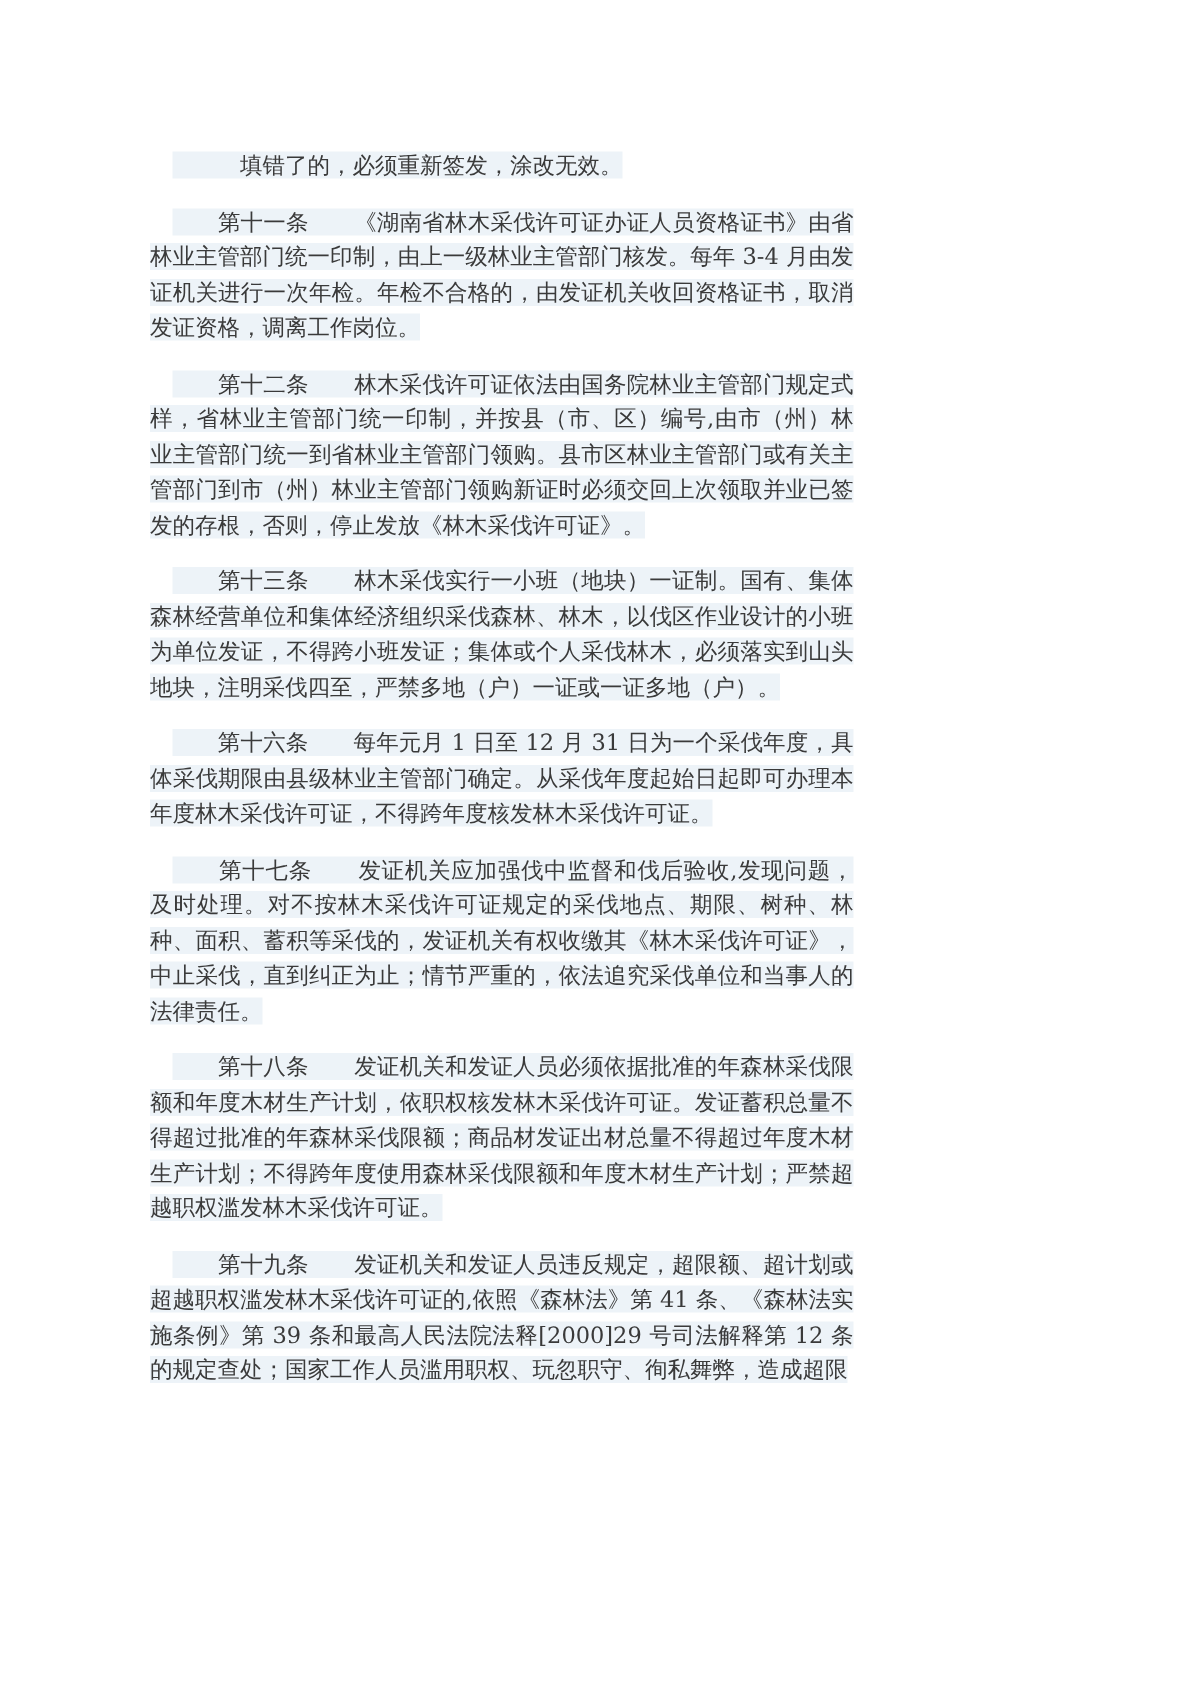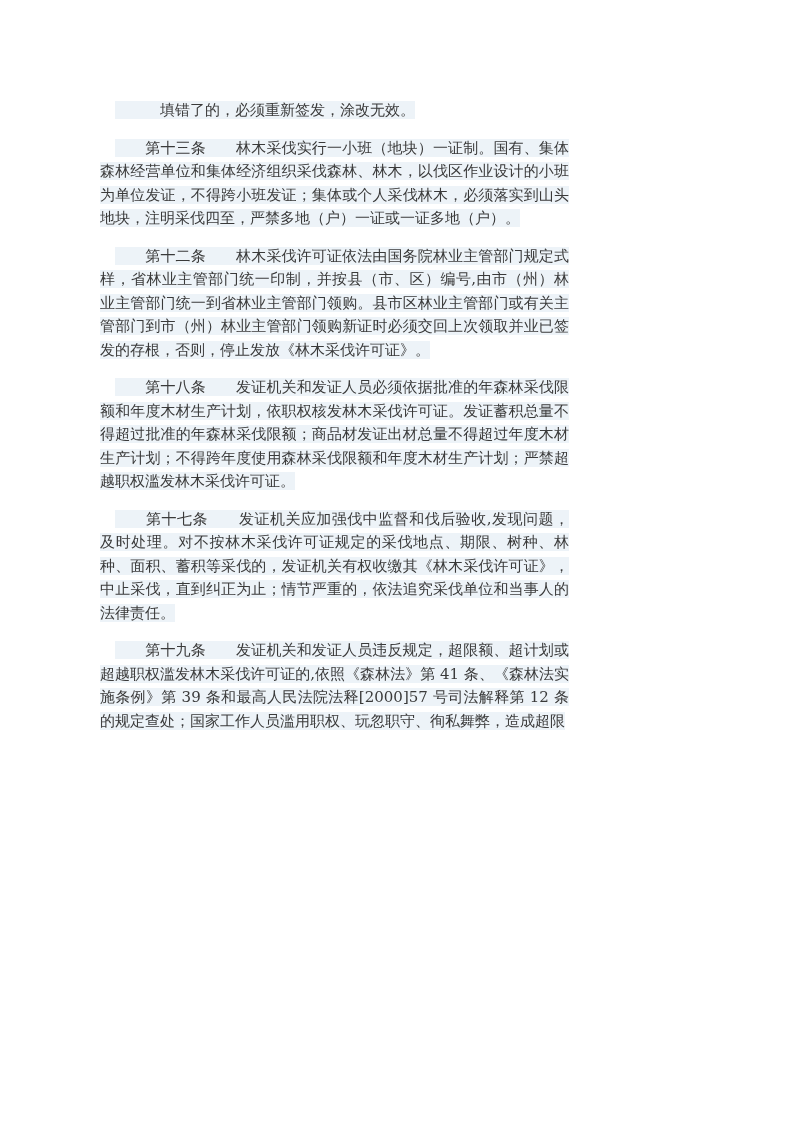--- a/index.html
+++ b/index.html
@@ -40,6 +40,7 @@
   <p class="para"><span class="hl">　　　填错了的，必须重新签发，涂改无效。</span></p>
 
 
+  <p class="para"><span class="hl">　　第十一条　　《湖南省林木采伐许可证办证人员资格证书》由省林业主管部门统一印制，由上一级林业主管部门核发。每年 3-4 月由发证机关进行一次年检。年检不合格的，由发证机关收回资格证书，取消发证资格，调离工作岗位。</span></p>
 
   <p class="para"><span class="hl">　　第十三条　　林木采伐实行一小班（地块）一证制。国有、集体森林经营单位和集体经济组织采伐森林、林木，以伐区作业设计的小班为单位发证，不得跨小班发证；集体或个人采伐林木，必须落实到山头地块，注明采伐四至，严禁多地（户）一证或一证多地（户）。</span></p>
 

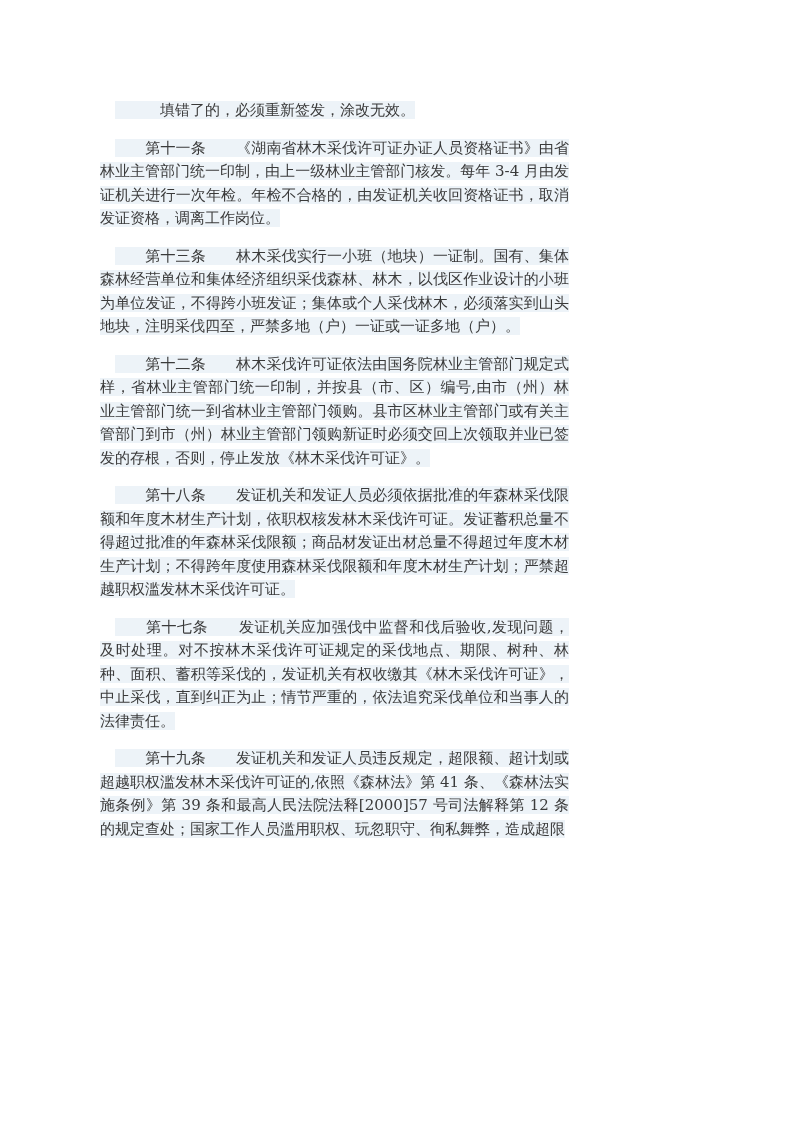--- a/index.html
+++ b/index.html
@@ -42,9 +42,9 @@
 
   <p class="para"><span class="hl">　　第十一条　　《湖南省林木采伐许可证办证人员资格证书》由省林业主管部门统一印制，由上一级林业主管部门核发。每年 3-4 月由发证机关进行一次年检。年检不合格的，由发证机关收回资格证书，取消发证资格，调离工作岗位。</span></p>
 
+  <p class="para"><span class="hl">　　第十二条　　林木采伐许可证依法由国务院林业主管部门规定式样，省林业主管部门统一印制，并按县（市、区）编号,由市（州）林业主管部门统一到省林业主管部门领购。县市区林业主管部门或有关主管部门到市（州）林业主管部门领购新证时必须交回上次领取并业已签发的存根，否则，停止发放《林木采伐许可证》。</span></p>
+
   <p class="para"><span class="hl">　　第十三条　　林木采伐实行一小班（地块）一证制。国有、集体森林经营单位和集体经济组织采伐森林、林木，以伐区作业设计的小班为单位发证，不得跨小班发证；集体或个人采伐林木，必须落实到山头地块，注明采伐四至，严禁多地（户）一证或一证多地（户）。</span></p>
-
-  <p class="para"><span class="hl">　　第十二条　　林木采伐许可证依法由国务院林业主管部门规定式样，省林业主管部门统一印制，并按县（市、区）编号,由市（州）林业主管部门统一到省林业主管部门领购。县市区林业主管部门或有关主管部门到市（州）林业主管部门领购新证时必须交回上次领取并业已签发的存根，否则，停止发放《林木采伐许可证》。</span></p>
 
 
 

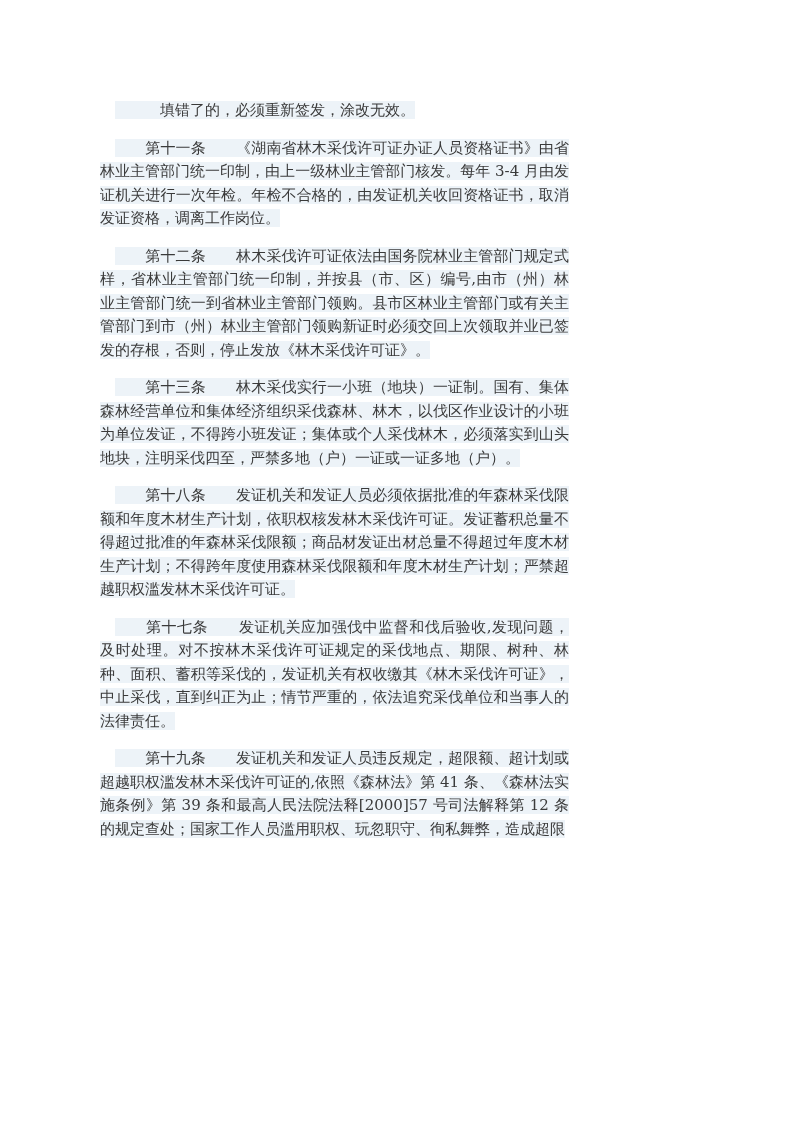--- a/index.html
+++ b/index.html
@@ -48,6 +48,7 @@
 
 
 
+  <p class="para"><span class="hl">　　第十六条　　每年元月 1 日至 12 月 31 日为一个采伐年度，具体采伐期限由县级林业主管部门确定。从采伐年度起始日起即可办理本年度林木采伐许可证，不得跨年度核发林木采伐许可证。</span></p>
 
   <p class="para"><span class="hl">　　第十八条　　发证机关和发证人员必须依据批准的年森林采伐限额和年度木材生产计划，依职权核发林木采伐许可证。发证蓄积总量不得超过批准的年森林采伐限额；商品材发证出材总量不得超过年度木材生产计划；不得跨年度使用森林采伐限额和年度木材生产计划；严禁超越职权滥发林木采伐许可证。</span></p>
 

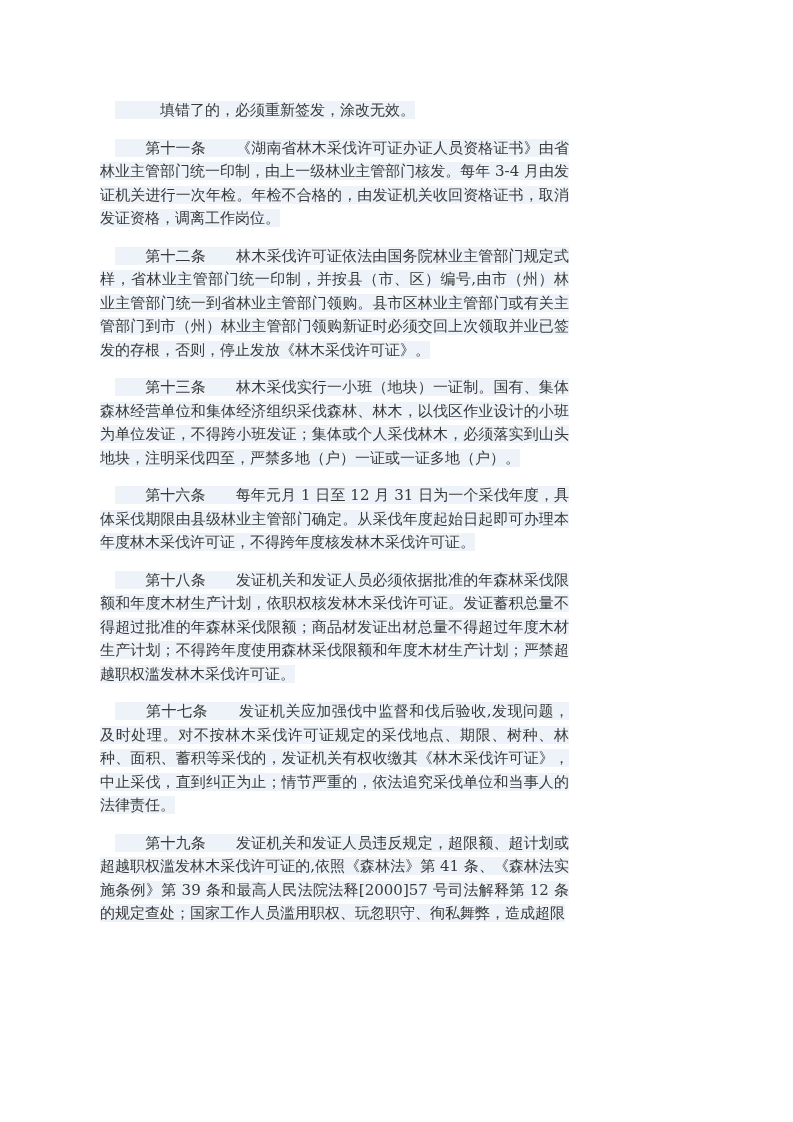--- a/index.html
+++ b/index.html
@@ -50,9 +50,9 @@
 
   <p class="para"><span class="hl">　　第十六条　　每年元月 1 日至 12 月 31 日为一个采伐年度，具体采伐期限由县级林业主管部门确定。从采伐年度起始日起即可办理本年度林木采伐许可证，不得跨年度核发林木采伐许可证。</span></p>
 
+  <p class="para"><span class="hl">　　第十七条　　发证机关应加强伐中监督和伐后验收,发现问题，及时处理。对不按林木采伐许可证规定的采伐地点、期限、树种、林种、面积、蓄积等采伐的，发证机关有权收缴其《林木采伐许可证》，中止采伐，直到纠正为止；情节严重的，依法追究采伐单位和当事人的法律责任。</span></p>
+
   <p class="para"><span class="hl">　　第十八条　　发证机关和发证人员必须依据批准的年森林采伐限额和年度木材生产计划，依职权核发林木采伐许可证。发证蓄积总量不得超过批准的年森林采伐限额；商品材发证出材总量不得超过年度木材生产计划；不得跨年度使用森林采伐限额和年度木材生产计划；严禁超越职权滥发林木采伐许可证。</span></p>
-
-  <p class="para"><span class="hl">　　第十七条　　发证机关应加强伐中监督和伐后验收,发现问题，及时处理。对不按林木采伐许可证规定的采伐地点、期限、树种、林种、面积、蓄积等采伐的，发证机关有权收缴其《林木采伐许可证》，中止采伐，直到纠正为止；情节严重的，依法追究采伐单位和当事人的法律责任。</span></p>
 
   <p class="para"><span class="hl">　　第十九条　　发证机关和发证人员违反规定，超限额、超计划或超越职权滥发林木采伐许可证的,依照《森林法》第 41 条、《森林法实施条例》第 39 条和最高人民法院法释[2000]57 号司法解释第 12 条的规定查处；国家工作人员滥用职权、玩忽职守、徇私舞弊，造成超限</span></p>
 

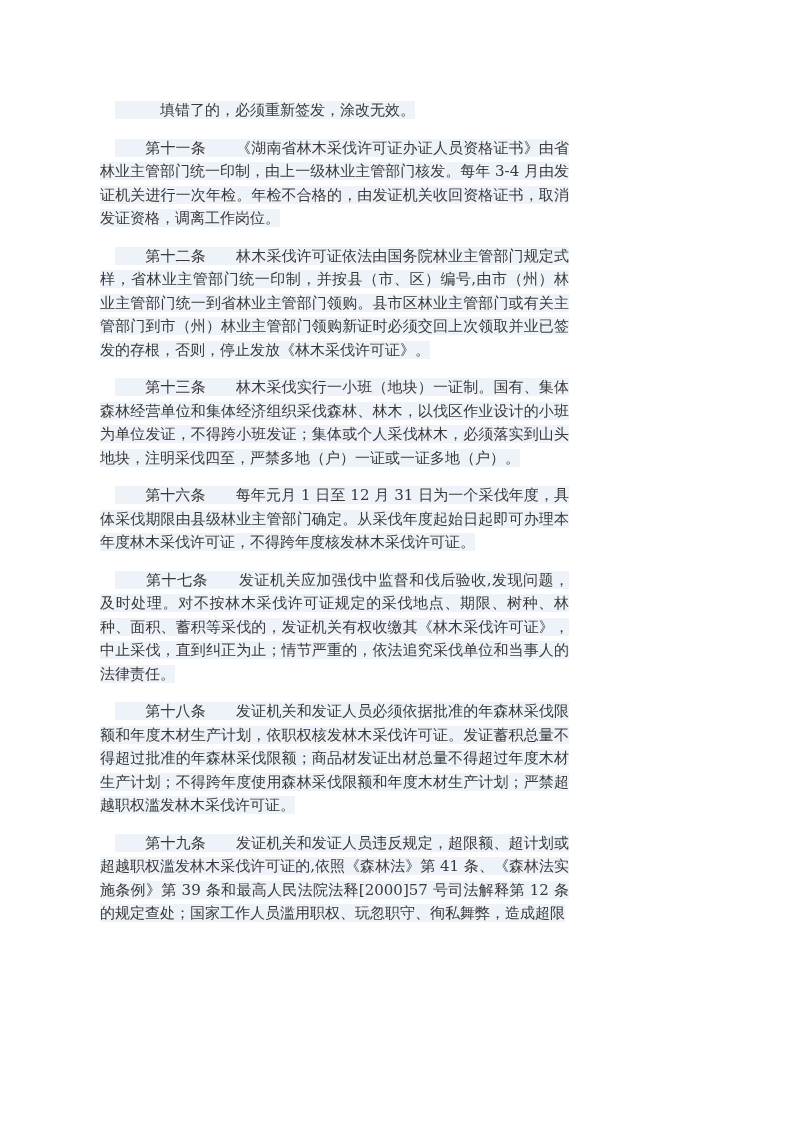--- a/index.html
+++ b/index.html
@@ -54,7 +54,7 @@
 
   <p class="para"><span class="hl">　　第十八条　　发证机关和发证人员必须依据批准的年森林采伐限额和年度木材生产计划，依职权核发林木采伐许可证。发证蓄积总量不得超过批准的年森林采伐限额；商品材发证出材总量不得超过年度木材生产计划；不得跨年度使用森林采伐限额和年度木材生产计划；严禁超越职权滥发林木采伐许可证。</span></p>
 
-  <p class="para"><span class="hl">　　第十九条　　发证机关和发证人员违反规定，超限额、超计划或超越职权滥发林木采伐许可证的,依照《森林法》第 41 条、《森林法实施条例》第 39 条和最高人民法院法释[2000]57 号司法解释第 12 条的规定查处；国家工作人员滥用职权、玩忽职守、徇私舞弊，造成超限</span></p>
+  <p class="para"><span class="hl">　　第十九条　　发证机关和发证人员违反规定，超限额、超计划或超越职权滥发林木采伐许可证的,依照《森林法》第 41 条、《森林法实施条例》第 39 条和最高人民法院法释[2000]29 号司法解释第 12 条的规定查处；国家工作人员滥用职权、玩忽职守、徇私舞弊，造成超限</span></p>
 
 </div>
 

